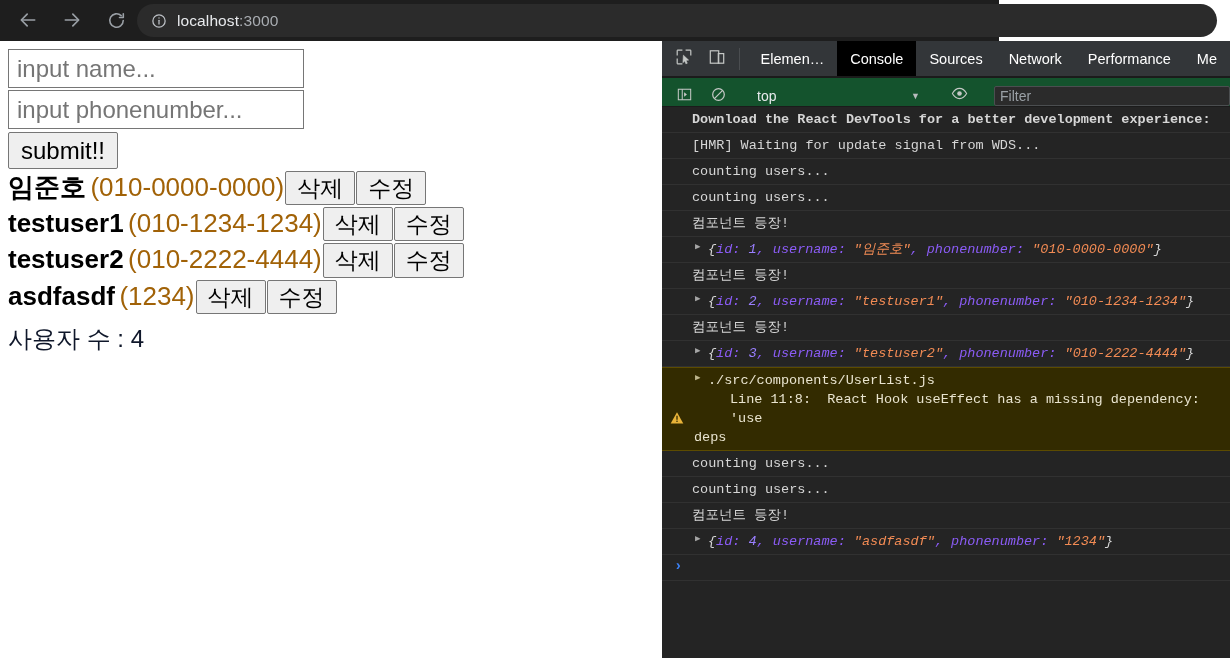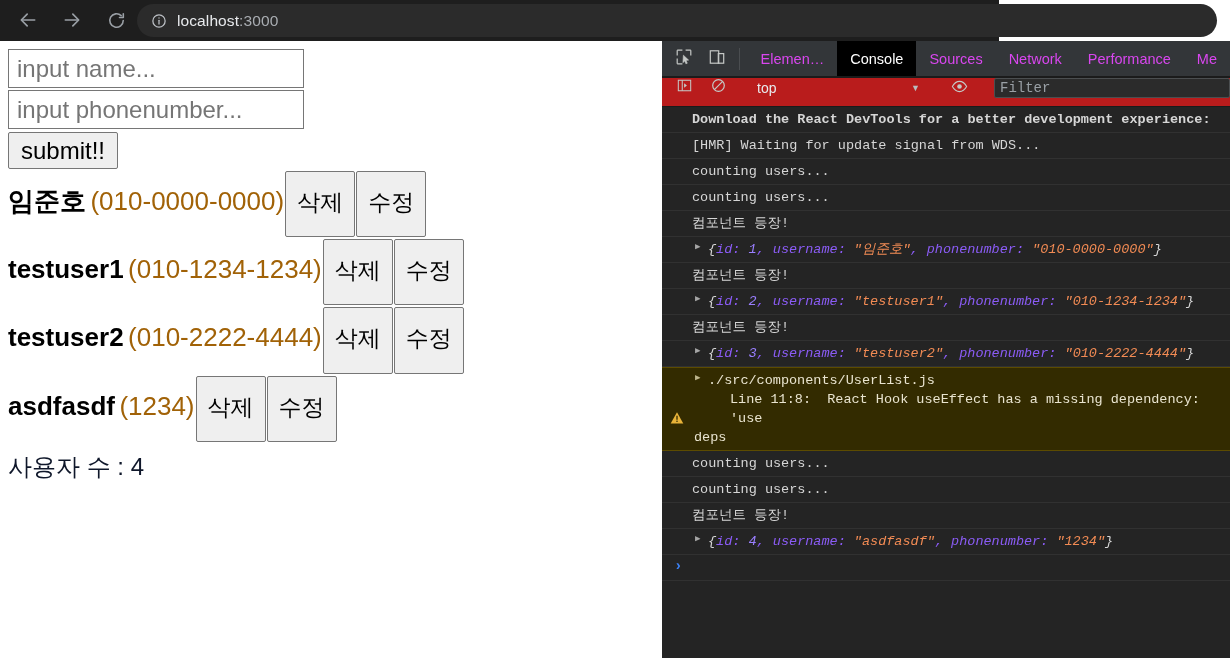--- a/index.html
+++ b/index.html
@@ -182,7 +182,7 @@
     display: flex; align-items: center;
     padding: 0 13px;
     font-size: 14.5px;
-    color: #d946ef;
+    color: #ffffff;
     cursor: pointer;
     white-space: nowrap;
   }

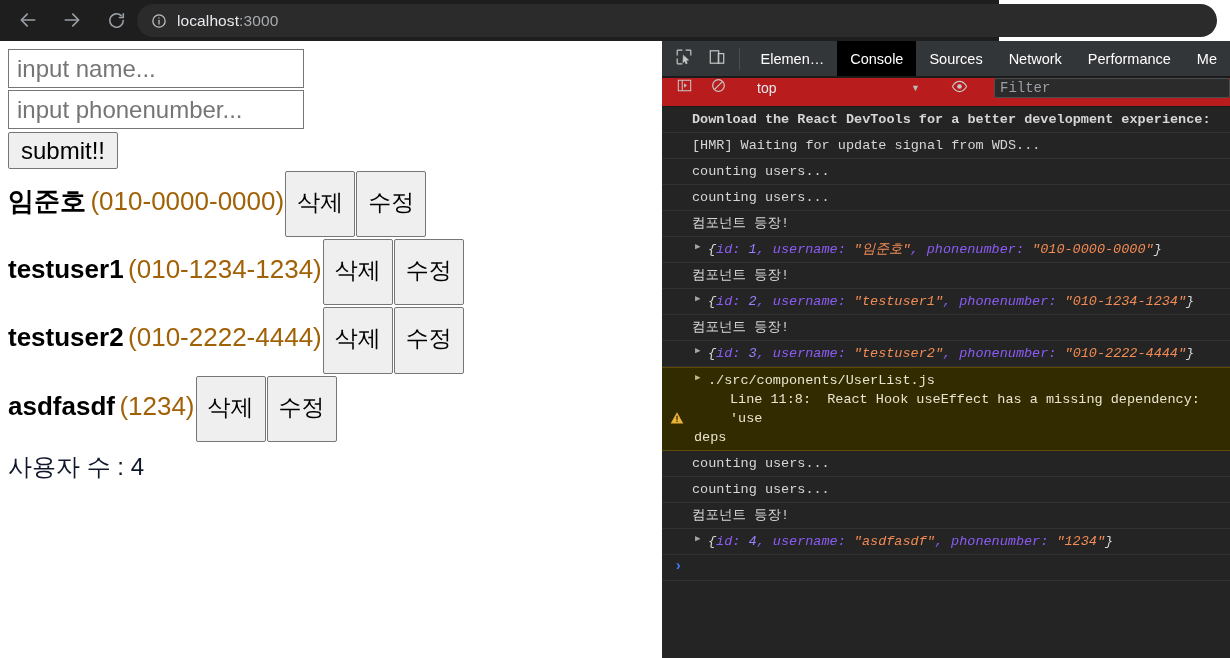--- a/index.html
+++ b/index.html
@@ -195,9 +195,9 @@
   #console-toolbar {
     position: relative;
     height: 28px;
-    background: #b91c1c;
+    background: #14532d;
     display: flex;
-    align-items: flex-start;
+    align-items: flex-end;
     border-bottom: 1px solid #1b1b1b;
   }
   #console-sidebar-toggle { margin-left: 8px; }

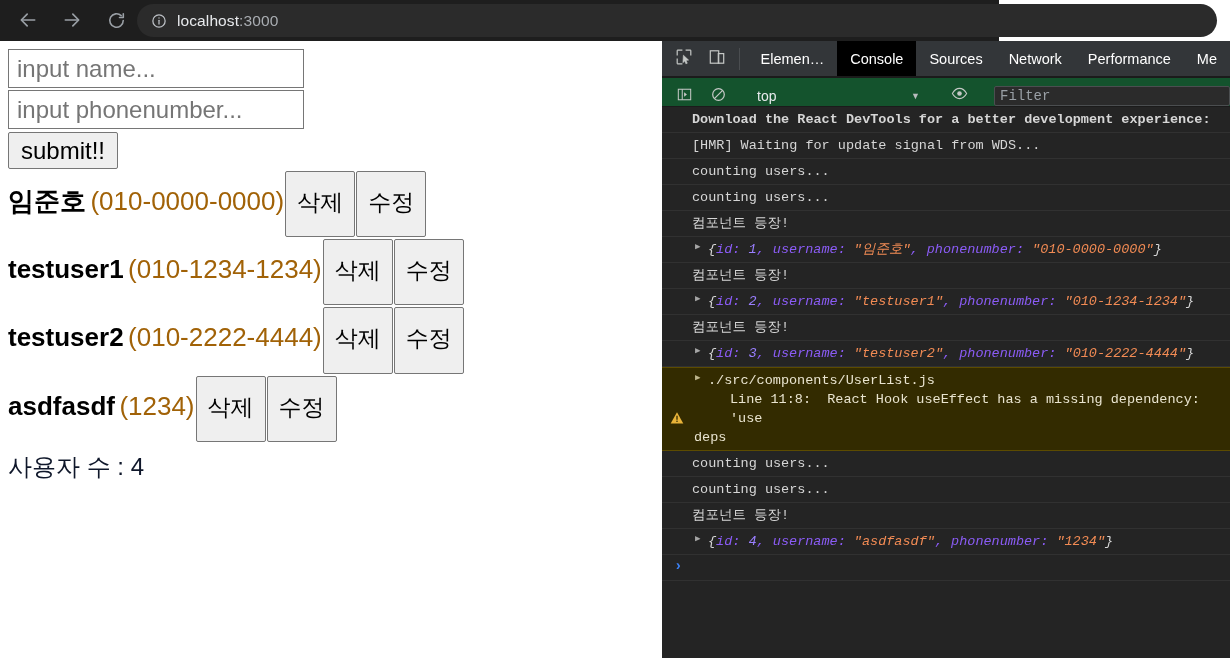--- a/index.html
+++ b/index.html
@@ -226,7 +226,7 @@
     margin-left: 4px;
     margin-right: 0;
     padding: 0 5px;
-    font-family: Liberation Mono, monospace;
+    font-family: Liberation Sans, sans-serif;
     font-size: 14px;
     color: #e8eaed;
     background: #2b2b2b;

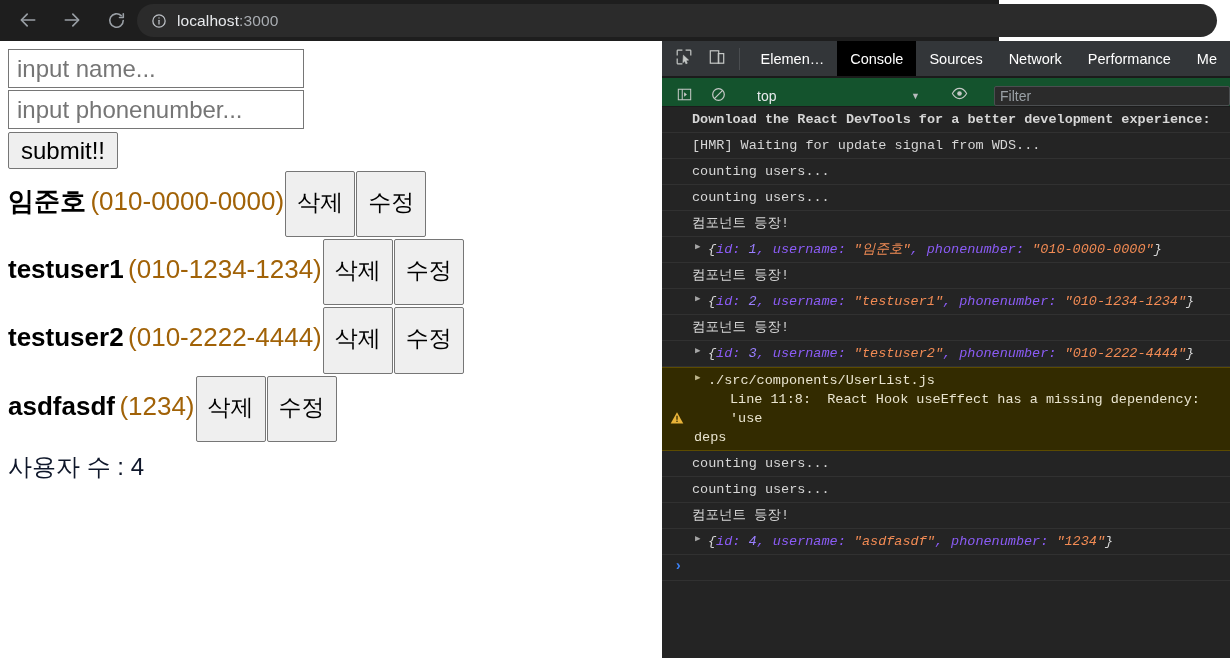--- a/index.html
+++ b/index.html
@@ -120,10 +120,10 @@
     color: #a16207;
   }
   .row-btn {
-    font-family: Liberation Mono, monospace;
+    font-family: Liberation Sans, sans-serif;
     font-size: 23px;
     line-height: 1.05;
-    padding: 20px 11px;
+    padding: 4px 11px;
     margin-left: 1px;
     color: #000;
     background: #efefef;

